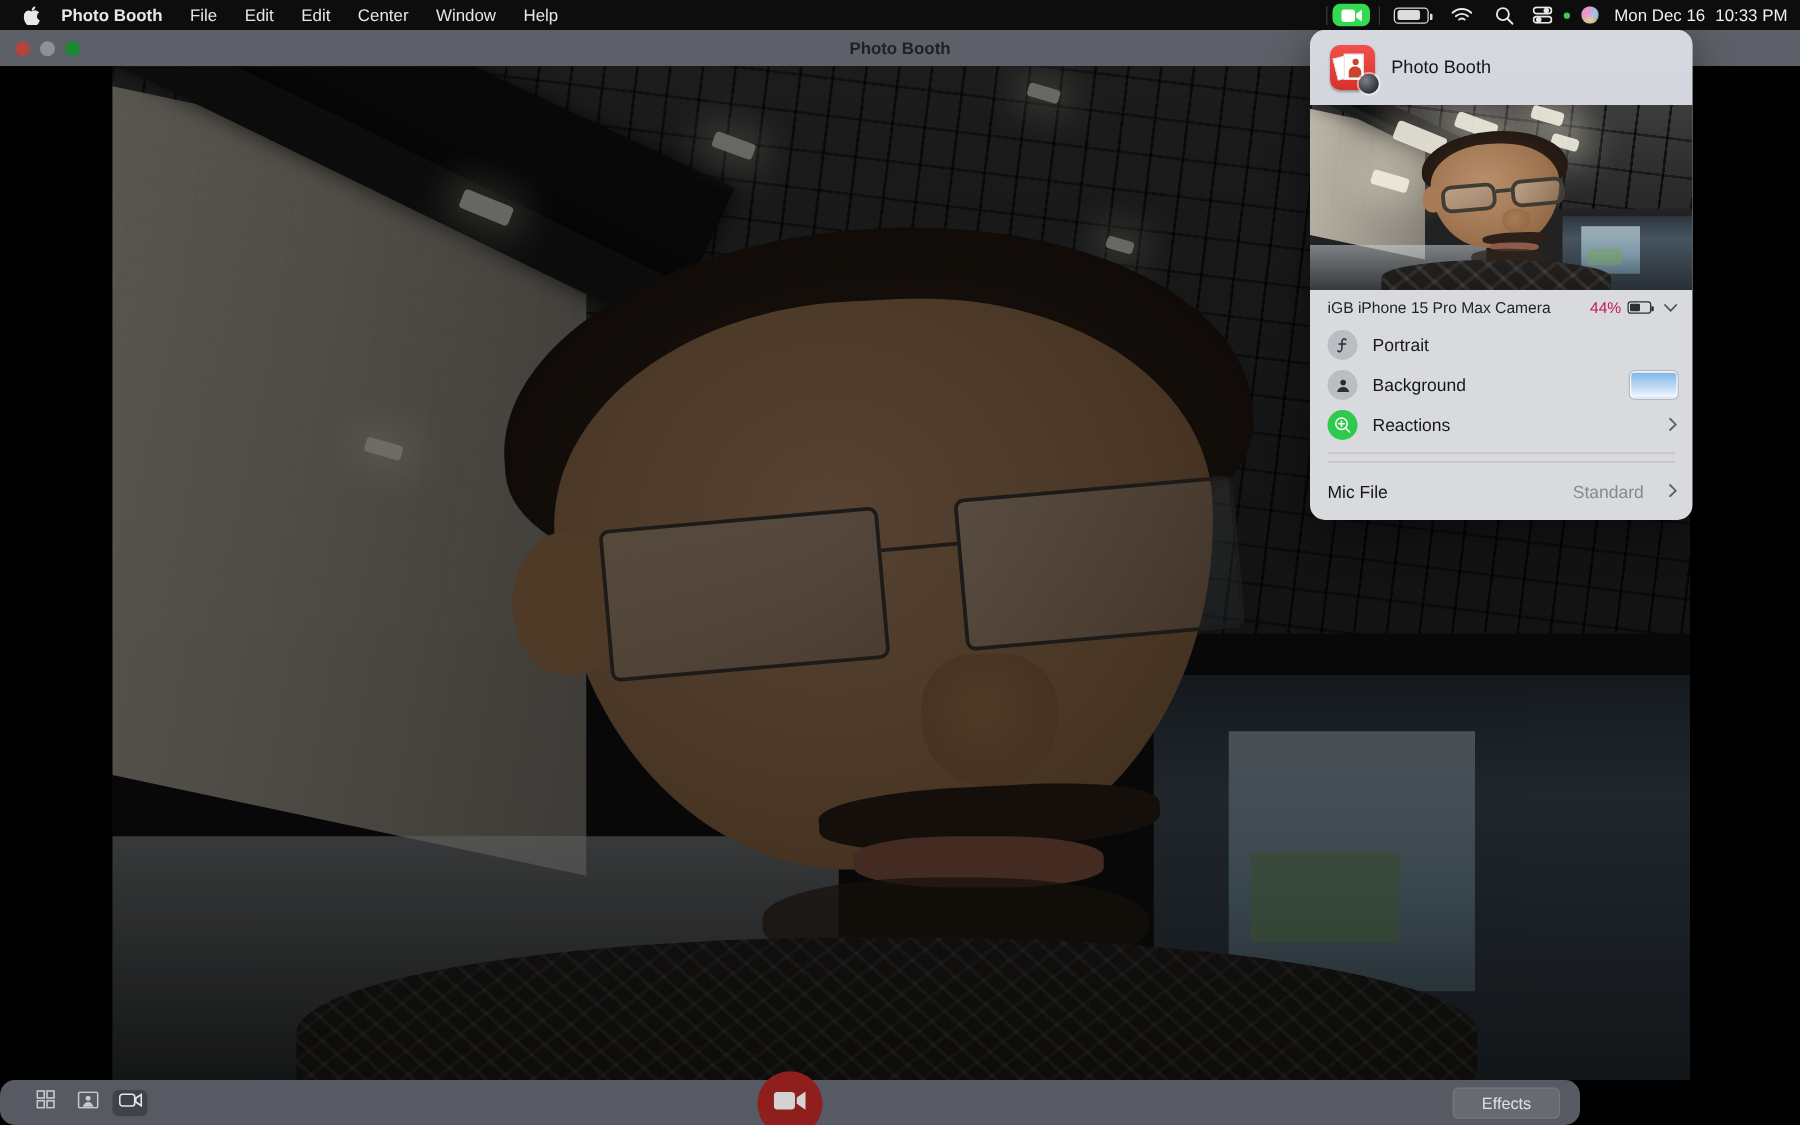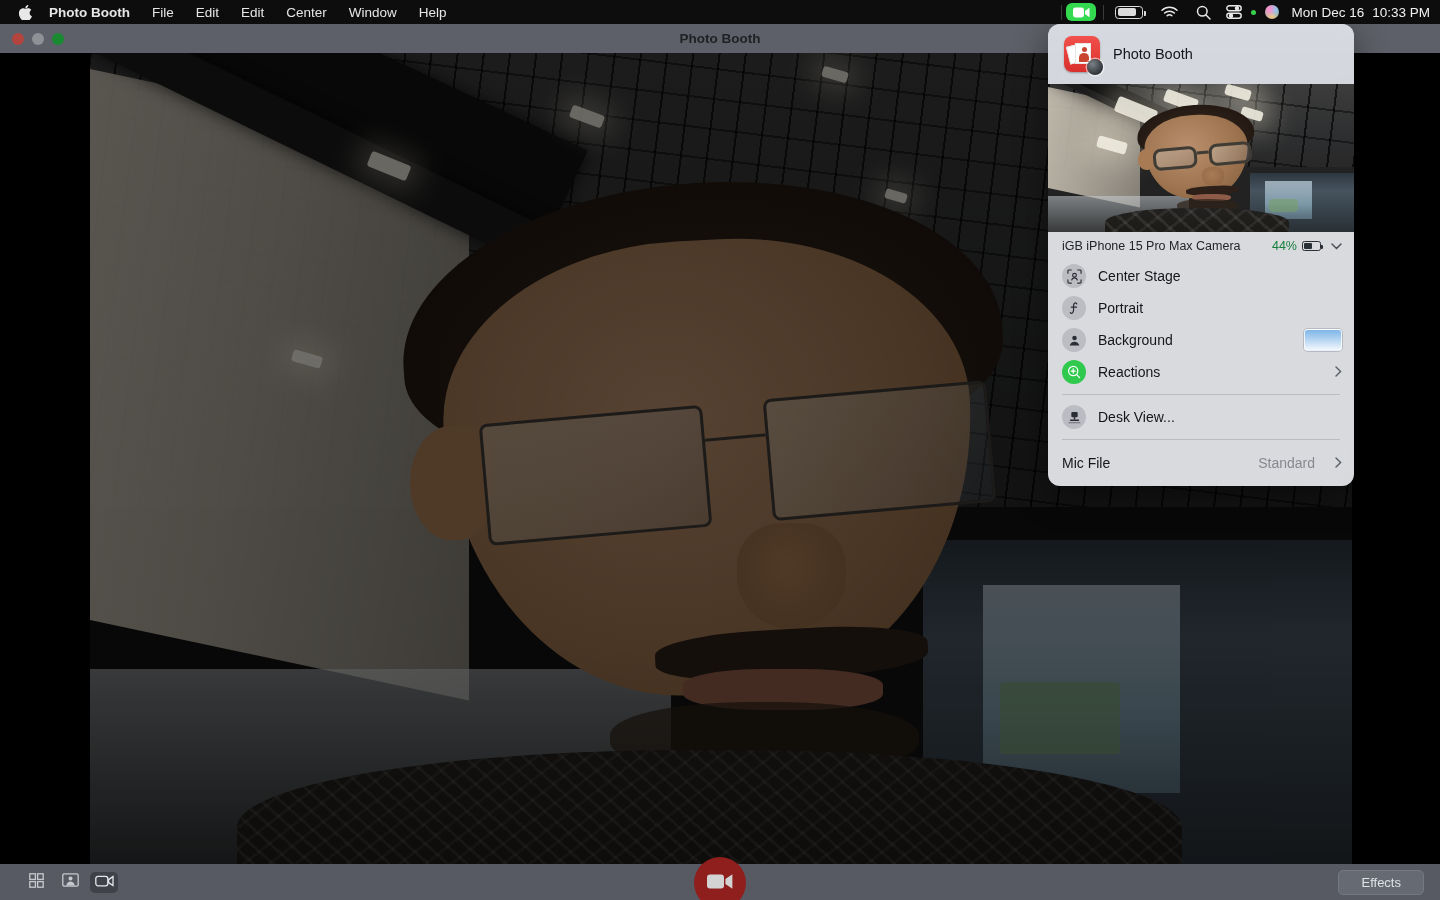--- a/index.html
+++ b/index.html
@@ -298,7 +298,7 @@
     height:28px; display:flex; align-items:center; padding:0 12px 0 14px;
     font-size:12.5px; color:#21242a;
   }
-  .devrow .pct { margin-left:auto; font-size:12.5px; color:#15803d; }
+  .devrow .pct { margin-left:auto; font-size:12.5px; color:#be185d; }
   .sbatt {
     width:19px;height:10px;border:1.2px solid #2b2f36;border-radius:2.5px;
     position:relative; margin-left:5px;

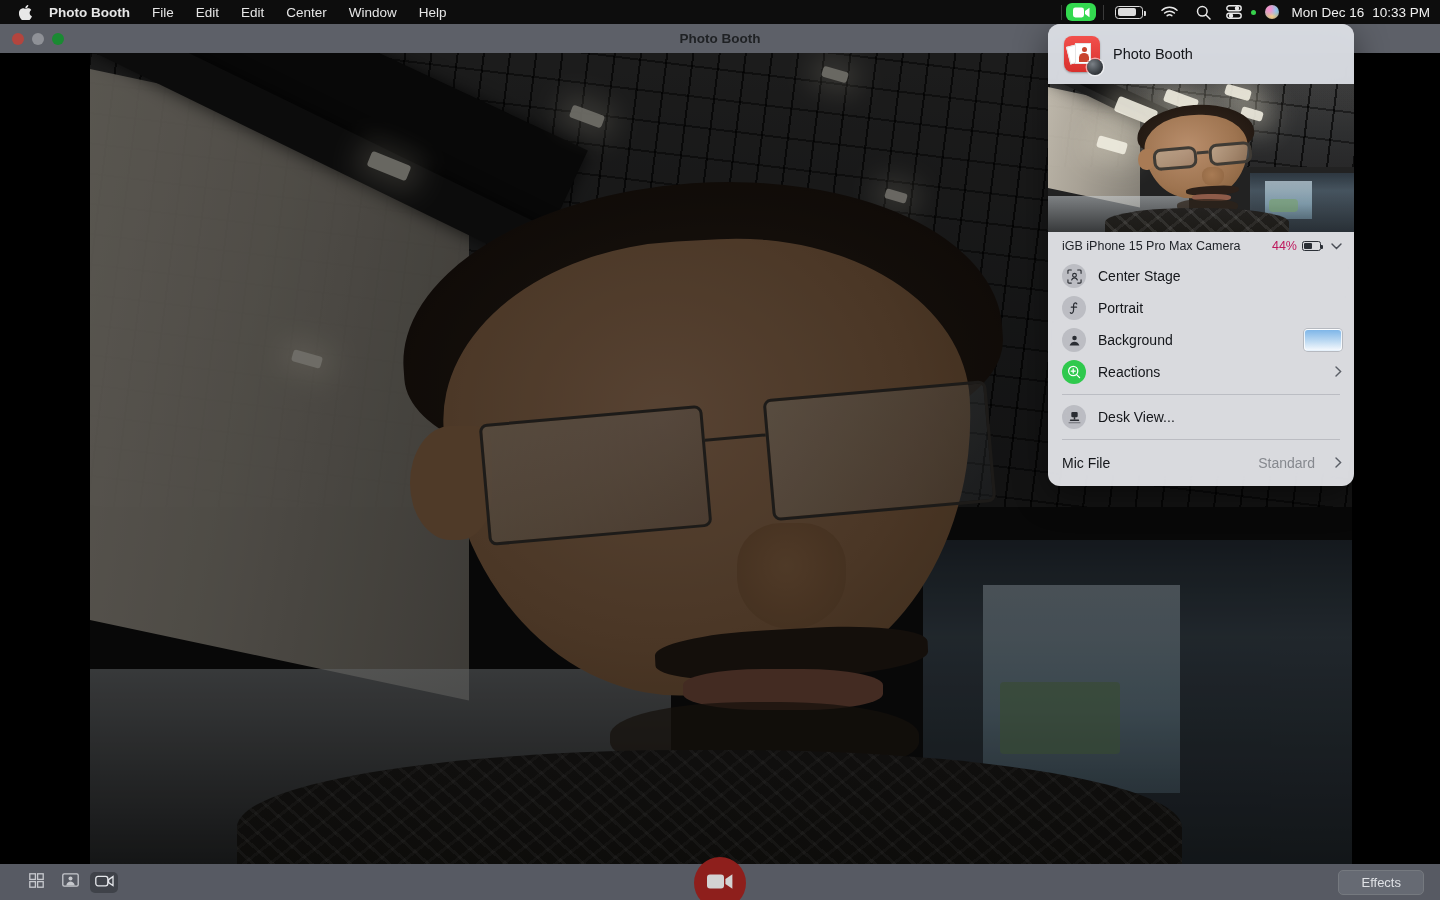--- a/index.html
+++ b/index.html
@@ -547,16 +547,6 @@
     </span>
   </div>
 
-  <div class="mitem">
-    <span class="mbadge">
-      <svg width="15" height="15" viewBox="0 0 16 16" fill="none" stroke="#2a2d33" stroke-width="1.2">
-        <path d="M1 4.6V2.2A1.2 1.2 0 0 1 2.2 1h2.4M11.4 1h2.4A1.2 1.2 0 0 1 15 2.2v2.4M15 11.4v2.4a1.2 1.2 0 0 1-1.2 1.2h-2.4M4.6 15H2.2A1.2 1.2 0 0 1 1 13.8v-2.4" stroke-linecap="round"></path>
-        <circle cx="8" cy="6.6" r="2"></circle>
-        <path d="M4.8 12.2c.6-1.9 1.8-2.8 3.2-2.8s2.6.9 3.2 2.8"></path>
-      </svg>
-    </span>
-    <span class="mlabel">Center Stage</span>
-  </div>
 
   <div class="mitem">
     <span class="mbadge">

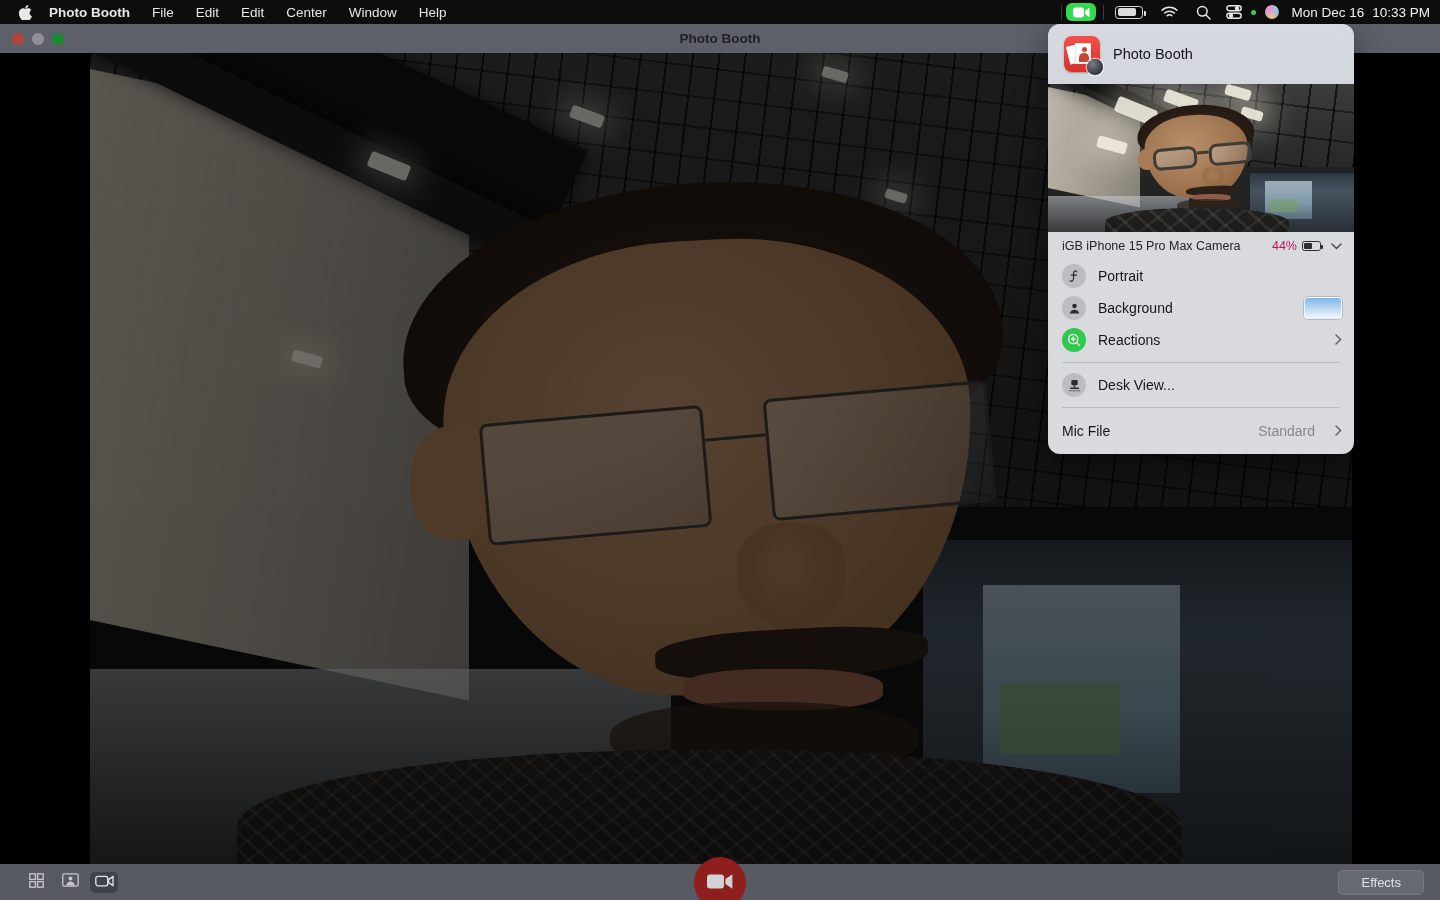--- a/index.html
+++ b/index.html
@@ -588,17 +588,6 @@
 
   <div class="hr"></div>
 
-  <div class="mitem">
-    <span class="mbadge">
-      <svg width="15" height="15" viewBox="0 0 16 16" fill="#2a2d33">
-        <rect x="4.6" y="2" width="6.8" height="5.6" rx="1.3"></rect>
-        <rect x="7.2" y="7.6" width="1.6" height="2.6"></rect>
-        <rect x="3" y="10.2" width="10" height="1.6" rx="0.8"></rect>
-        <rect x="1.6" y="13" width="12.8" height="1.2" rx="0.6" opacity="0.55"></rect>
-      </svg>
-    </span>
-    <span class="mlabel">Desk View...</span>
-  </div>
 
   <div class="hr"></div>
 

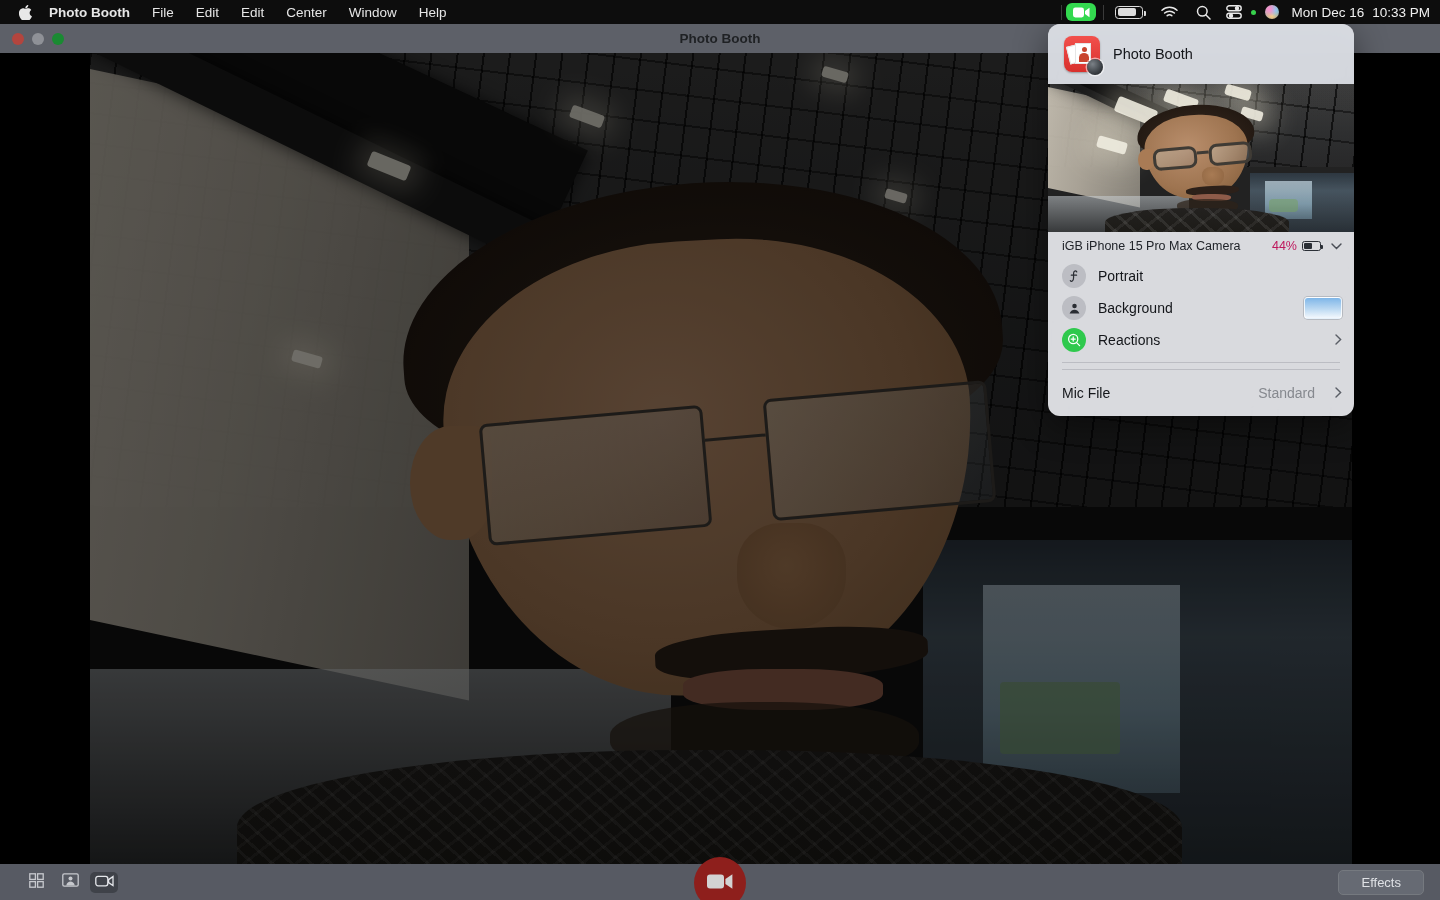--- a/index.html
+++ b/index.html
@@ -219,9 +219,9 @@
 
   
   .bottombar {
-    position:absolute; left:0; bottom:0; width:1440px; height:36px;
+    position:absolute; left:0; bottom:0; width:1264px; height:36px;
     background:#575a63;
-    display:flex; align-items:center;
+    display:flex; align-items:center;border-radius:12px;
   }
   .modegroup { display:flex; align-items:center; gap:6px; padding-left:22px; }
   .modebtn {

